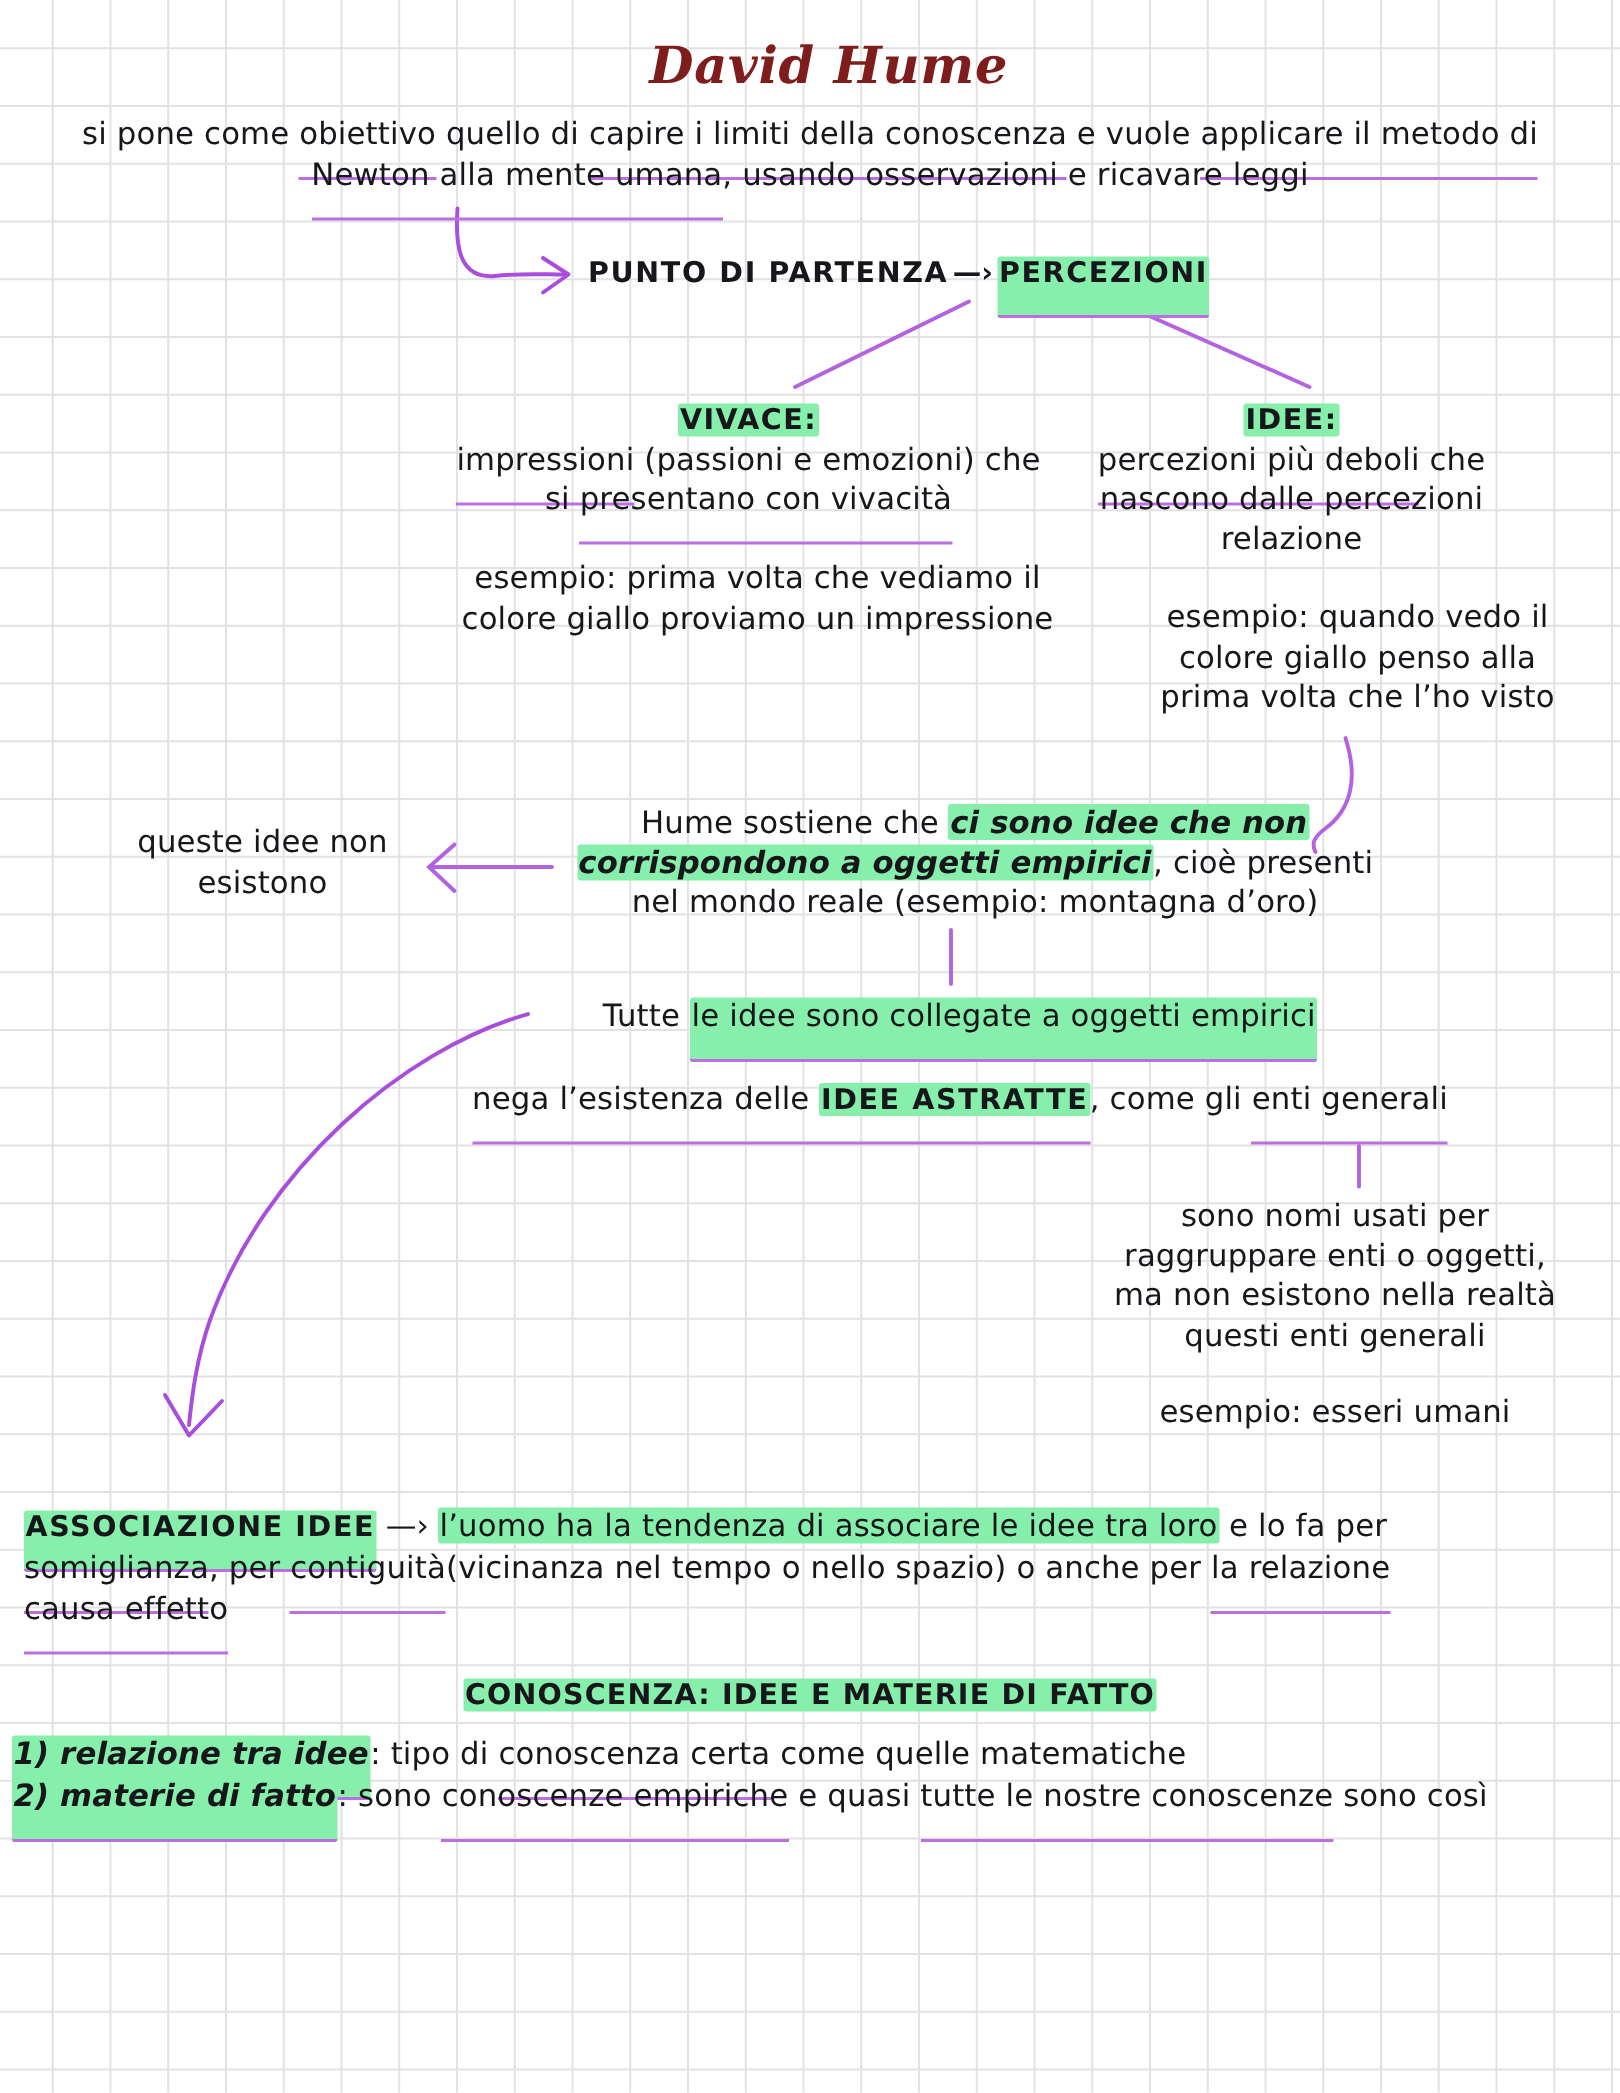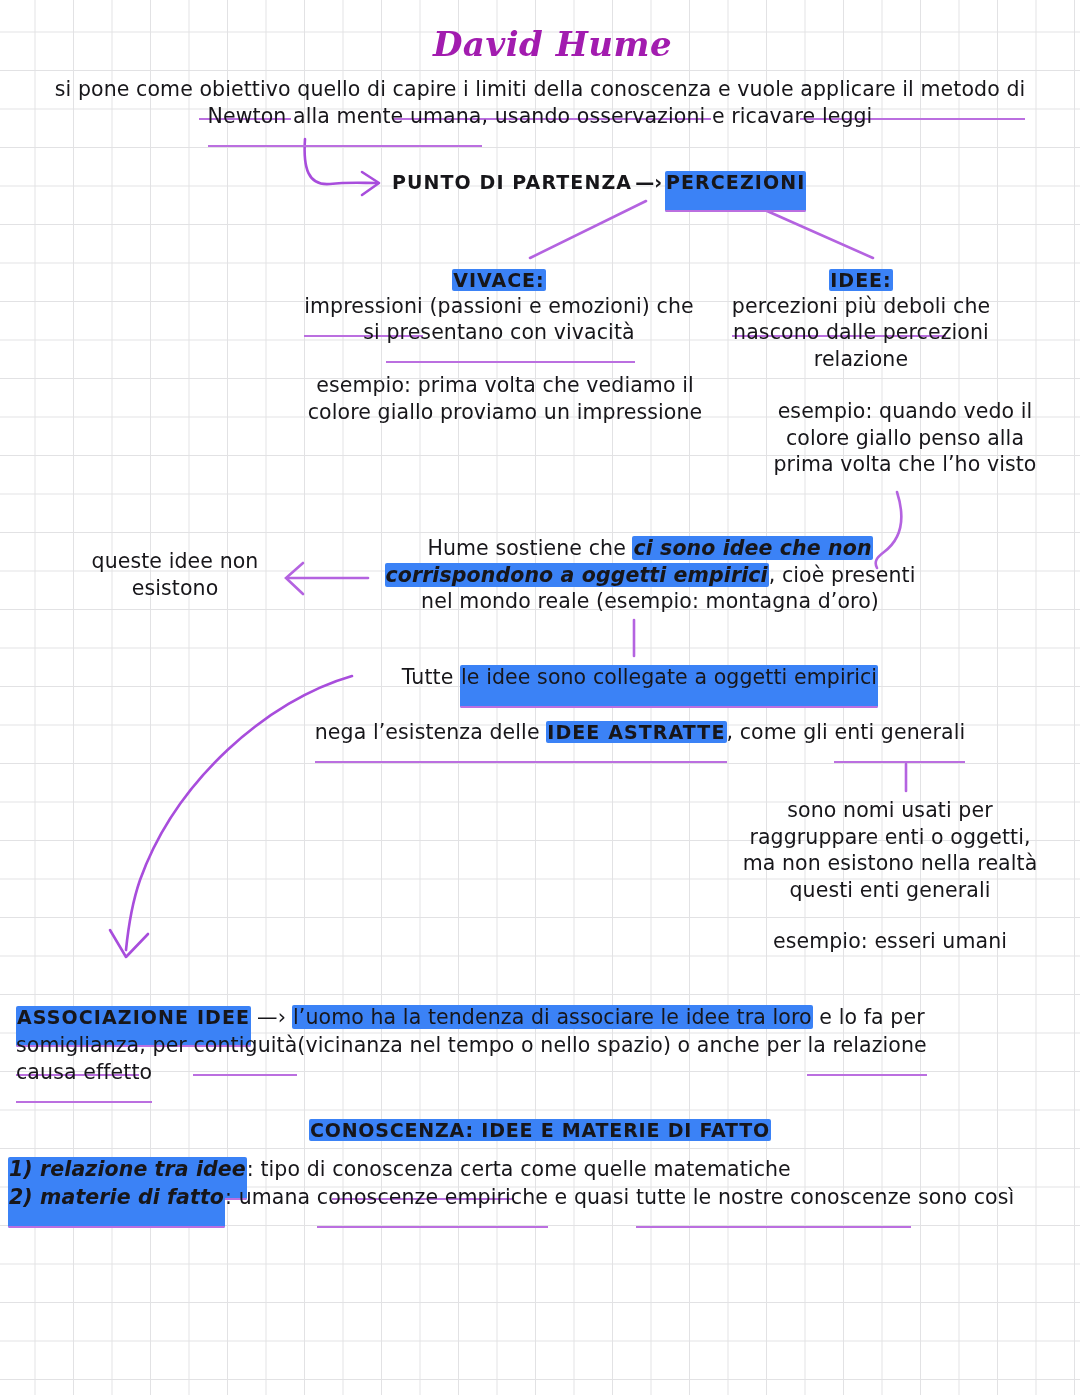--- a/index.html
+++ b/index.html
@@ -59,7 +59,7 @@
     font-weight: 700;
     font-size: 34px;
     letter-spacing: 0.5px;
-    color: #a21caf;
+    color: #7f1d1d;
     margin-left: 25px;
   }
 

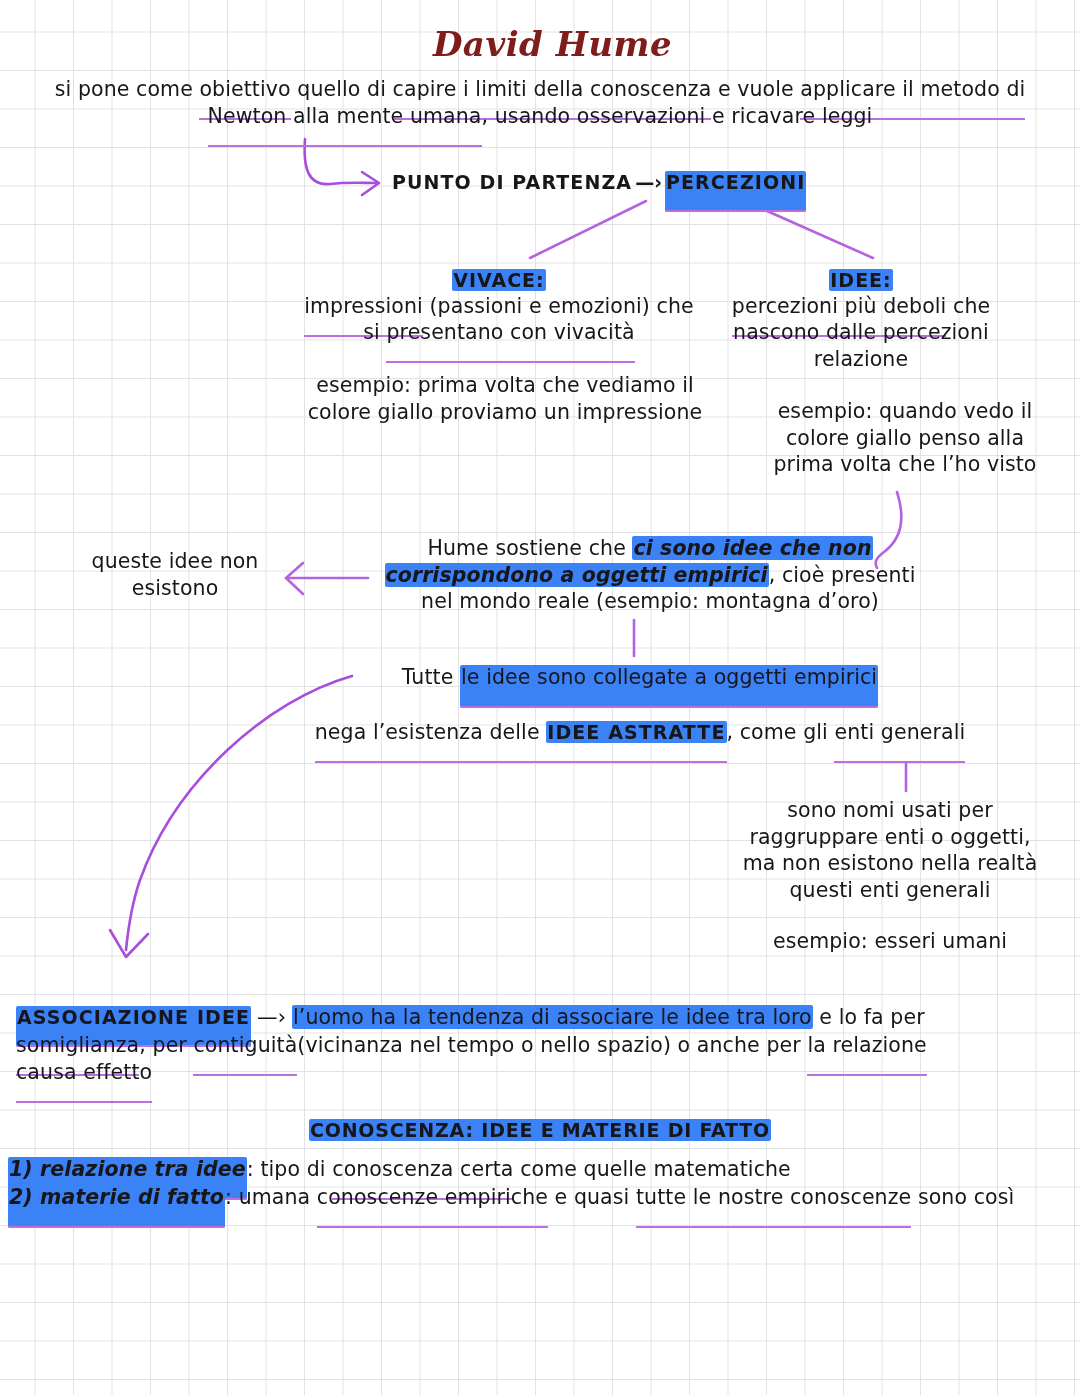--- a/index.html
+++ b/index.html
@@ -70,7 +70,7 @@
 
   
   .hl {
-    background-color: #3b82f6;
+    background-color: #86efac;
     box-decoration-break: clone;
     -webkit-box-decoration-break: clone;
     padding: 0 1px;

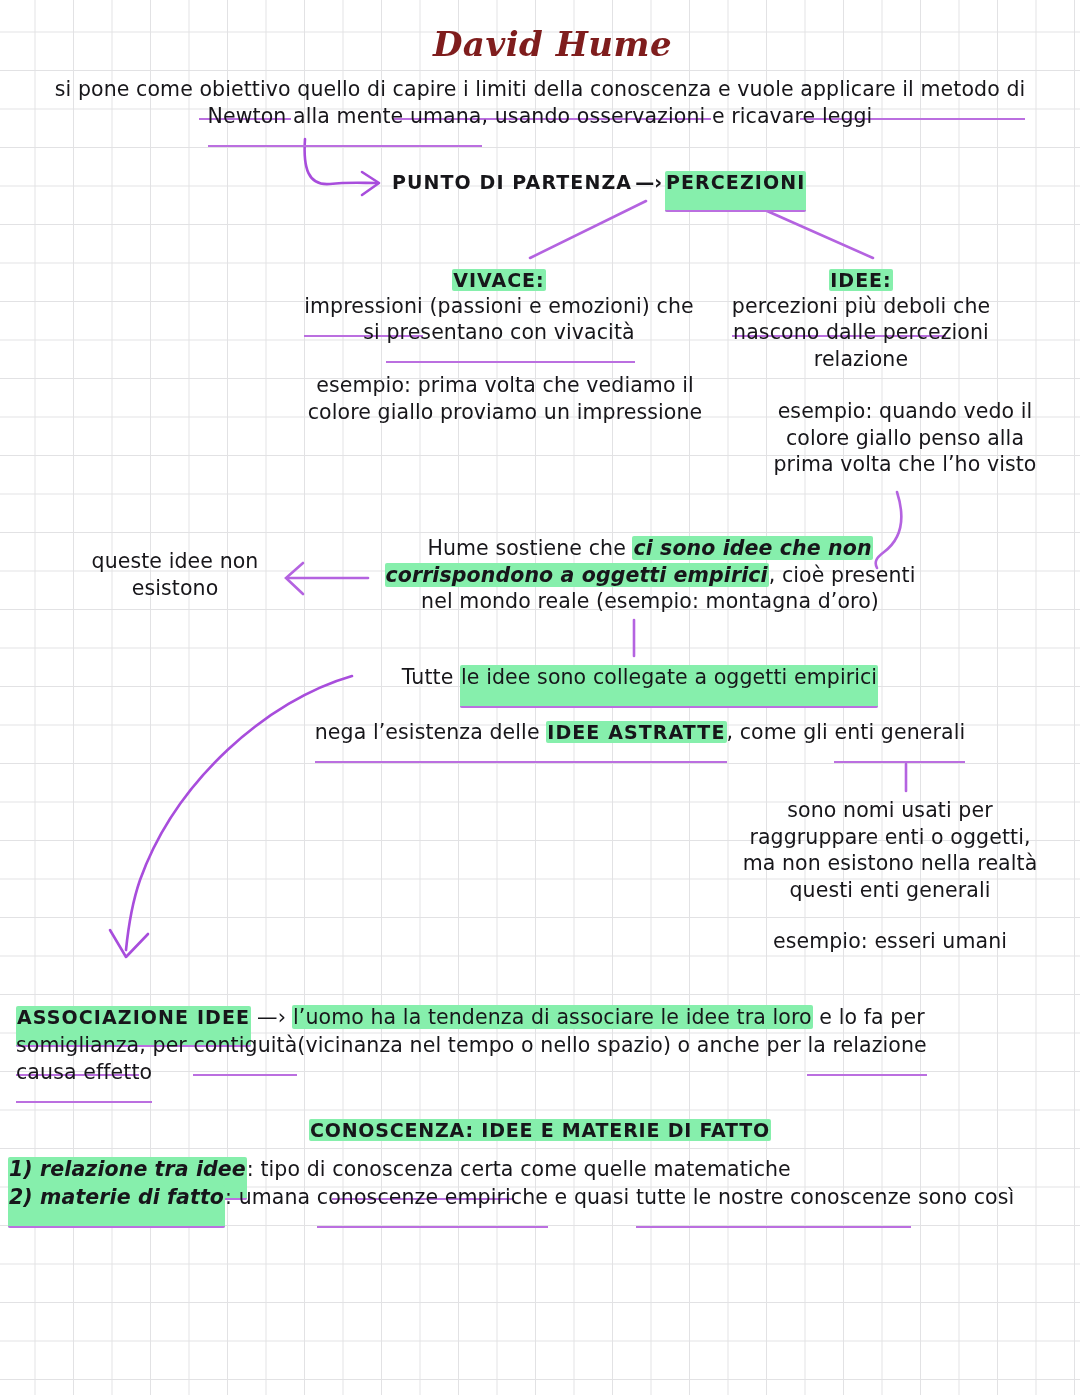--- a/index.html
+++ b/index.html
@@ -195,7 +195,7 @@
 
   <div class="tb lft f-body" style="left:8px; top:1155px; width:1070px; line-height:1.38;">
     <div><span class="hl un f-bold">1) relazione tra idee</span><span>: tipo di </span><span class="un">conoscenza certa</span><span> come quelle matematiche</span></div>
-    <div><span class="hl un f-bold">2) materie di fatto</span><span>: umana </span><span class="un">conoscenze empiriche</span><span> e quasi </span><span class="un">tutte le nostre conoscenze</span><span> sono così</span></div>
+    <div><span class="hl un f-bold">2) materie di fatto</span><span>: sono </span><span class="un">conoscenze empiriche</span><span> e quasi </span><span class="un">tutte le nostre conoscenze</span><span> sono così</span></div>
   </div>
 
 </div>

